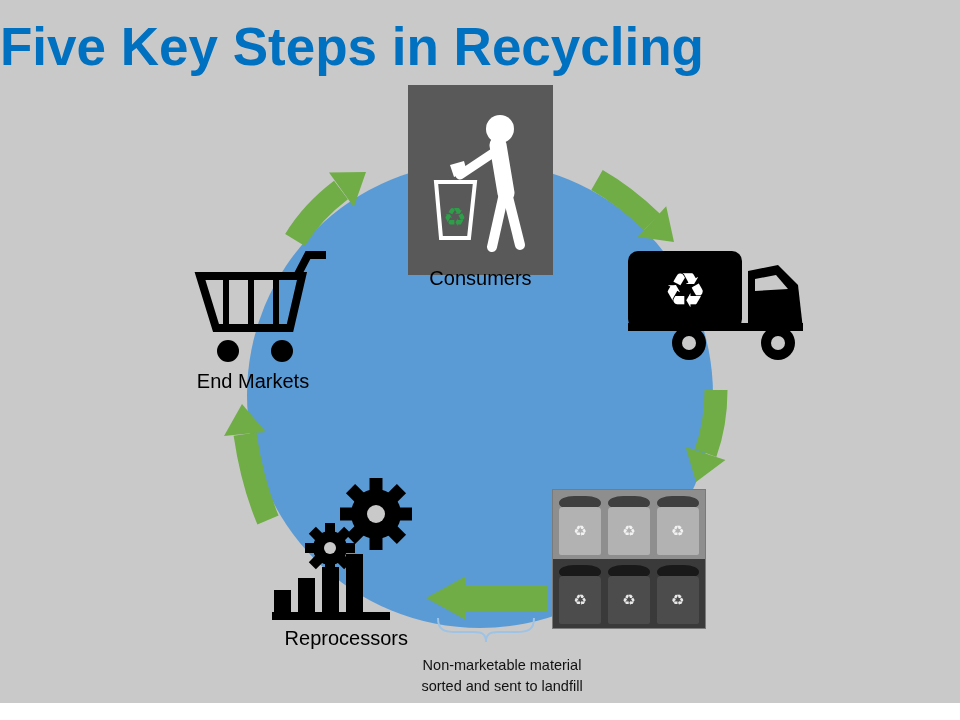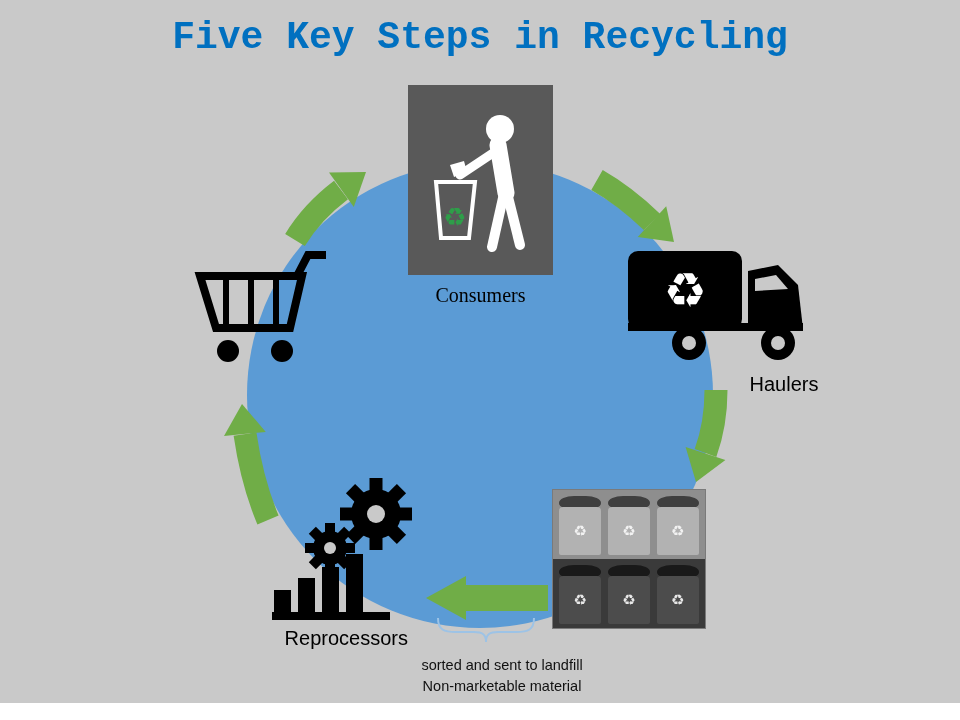--- a/index.html
+++ b/index.html
@@ -11,8 +11,8 @@
   body { font-family:"Liberation Sans","DejaVu Sans",sans-serif; background:#888; }
   .slide { position:relative; width:960px; height:720px; background:var(--background); overflow:hidden; }
 
-  .title { position:absolute; top:16px; left:0; width:100%; text-align:center;
-           font-size:38px; font-weight:700; color:var(--title);font-family:Liberation Mono, monospace; }
+  .title { position:absolute; top:16px; left:0; width:100%; text-align:left;
+           font-size:53px; font-weight:700; color:var(--title); }
 
   .circle { position:absolute; left:247px; top:162px; width:466px; height:466px;
             border-radius:50%; background:var(--circle); }

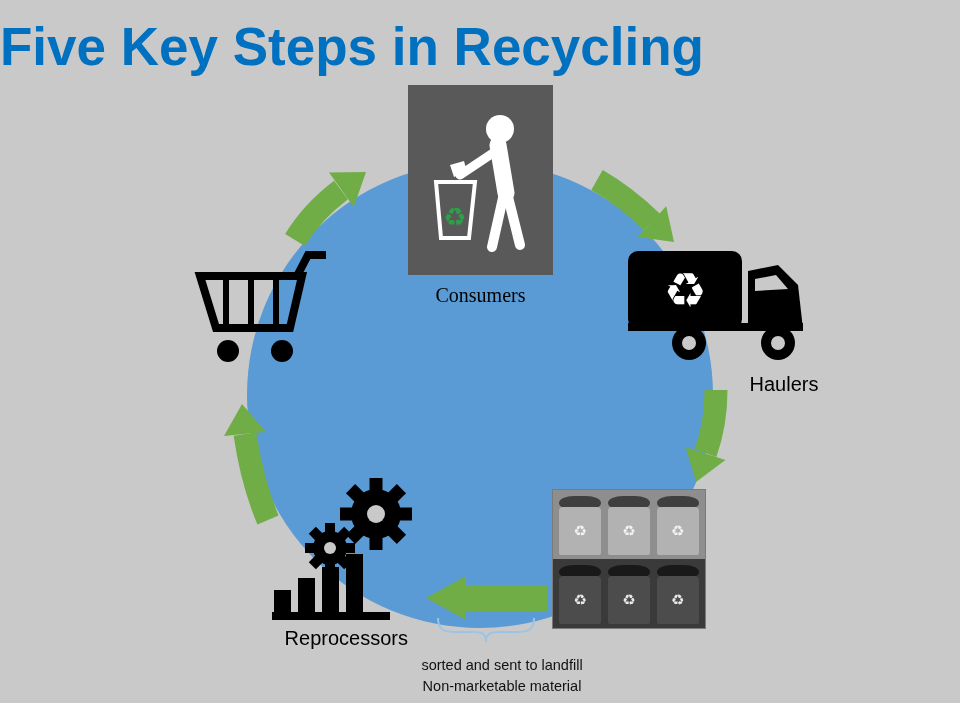--- a/index.html
+++ b/index.html
@@ -39,7 +39,7 @@
   .recycle-white { fill:#ffffff; font-size:48px; font-family:"DejaVu Sans",sans-serif; }
 
   .step-label { position:absolute; color:var(--label); font-size:20px; text-align:center; }
-  .label-consumers    { left:408px; top:284px; width:145px;font-family:Liberation Serif, serif; }
+  .label-consumers    { left:408px; top:267px; width:145px; }
   .label-haulers      { left:718px; top:373px; width:132px; }
   .label-sorters      { left:553px; top:634px; width:152px; }
   .label-reprocessors { left:248px; top:627px; width:160px;text-align:right; }

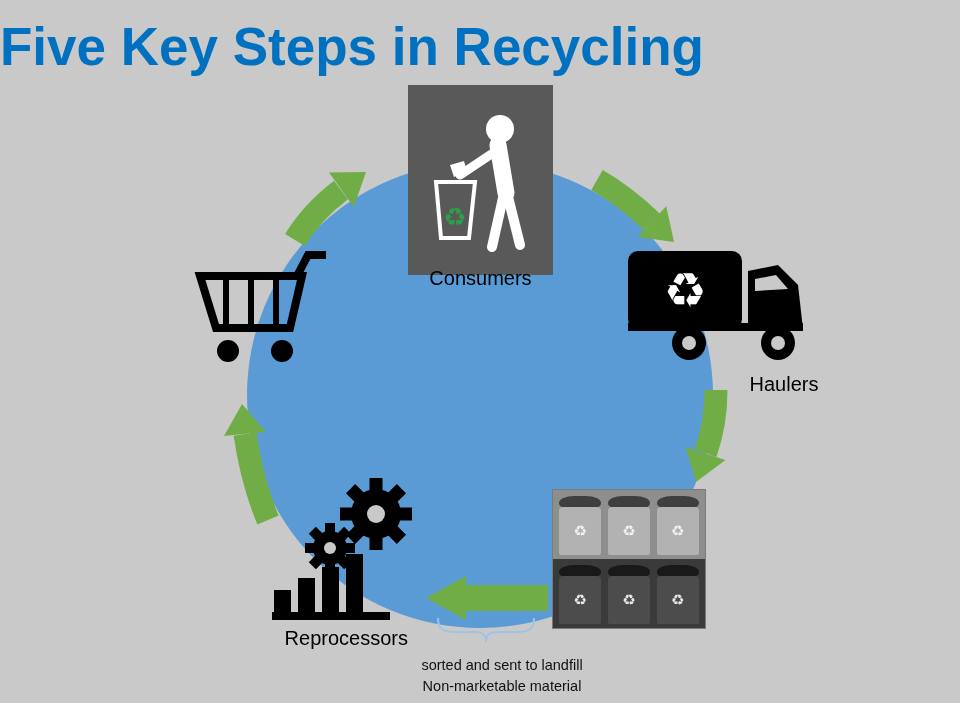--- a/index.html
+++ b/index.html
@@ -214,6 +214,7 @@
     <circle class="black-fill" cx="34" cy="101" r="11"></circle>
     <circle class="black-fill" cx="88" cy="101" r="11"></circle>
   </svg>
+  <div class="step-label label-endmarkets">End Markets</div>
 
   <svg class="brace" width="960" height="720" viewBox="0 0 960 720">
     <path d="M 438,618 C 438,630 444,632 456,632 L 474,632 C 482,632 486,634 486,642

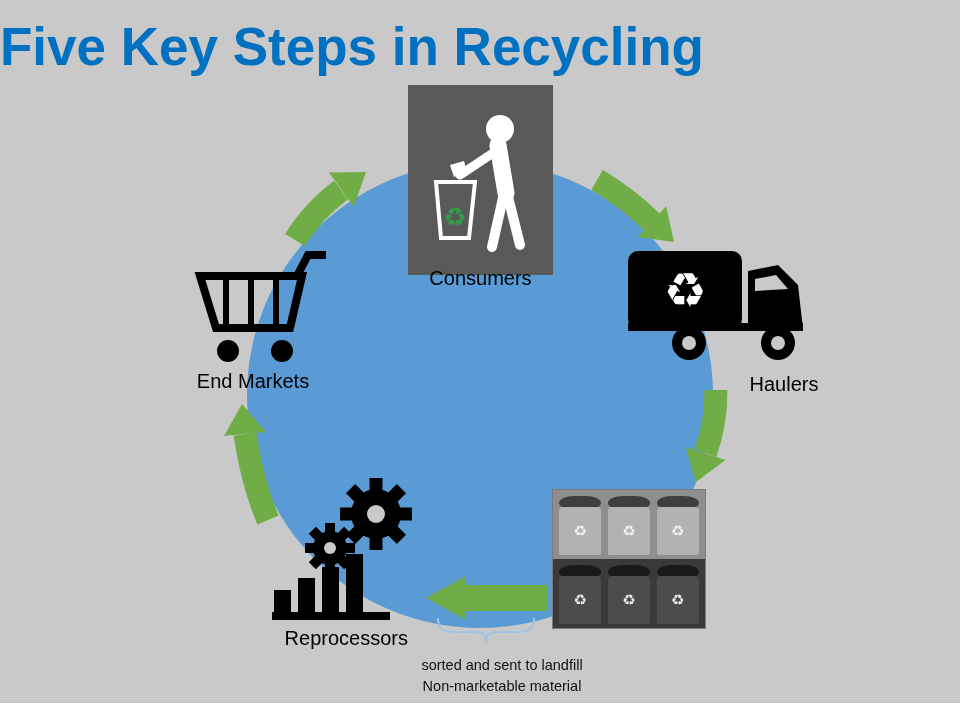--- a/index.html
+++ b/index.html
@@ -127,7 +127,6 @@
     <circle class="black-fill" cx="152" cy="102" r="17"></circle>
     <circle class="bg-fill" cx="152" cy="102" r="7"></circle>
   </svg>
-  <div class="step-label label-haulers">Haulers</div>
 
   <div class="sorters-photo">
     <div class="cart-row row-top">

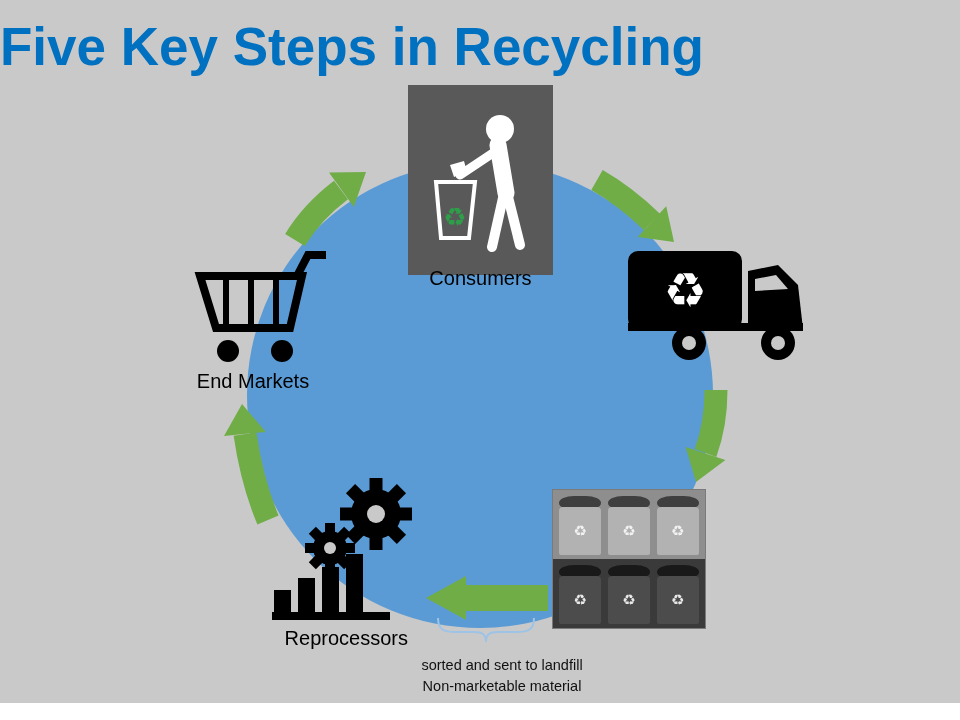--- a/index.html
+++ b/index.html
@@ -220,8 +220,8 @@
              C 486,634 490,632 498,632 L 516,632 C 528,632 534,630 534,618"></path>
   </svg>
   <div class="annotation">
+    <div>Non-marketable material</div>
     <div>sorted and sent to landfill</div>
-    <div>Non-marketable material</div>
   </div>
 
   <div class="footer-strip"></div>

